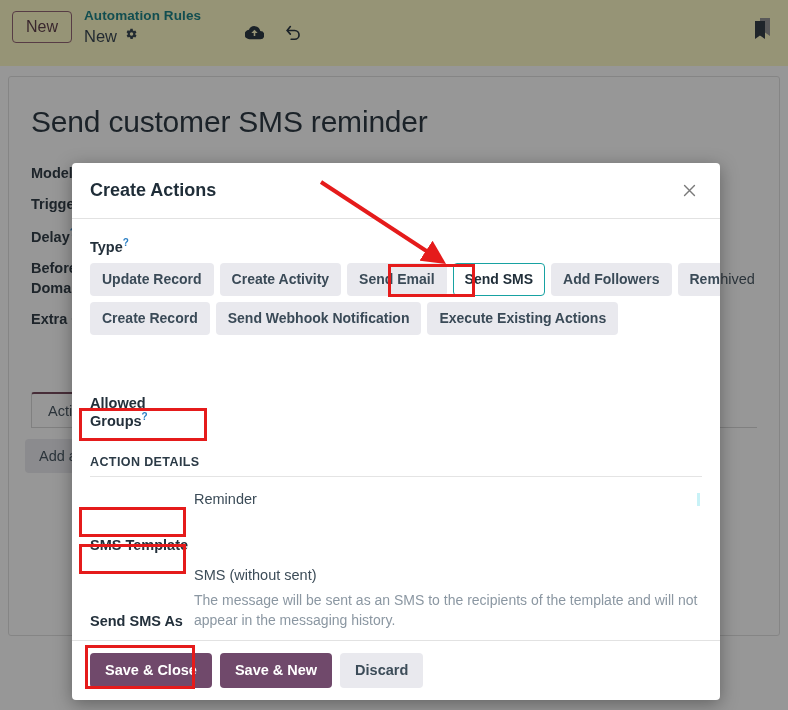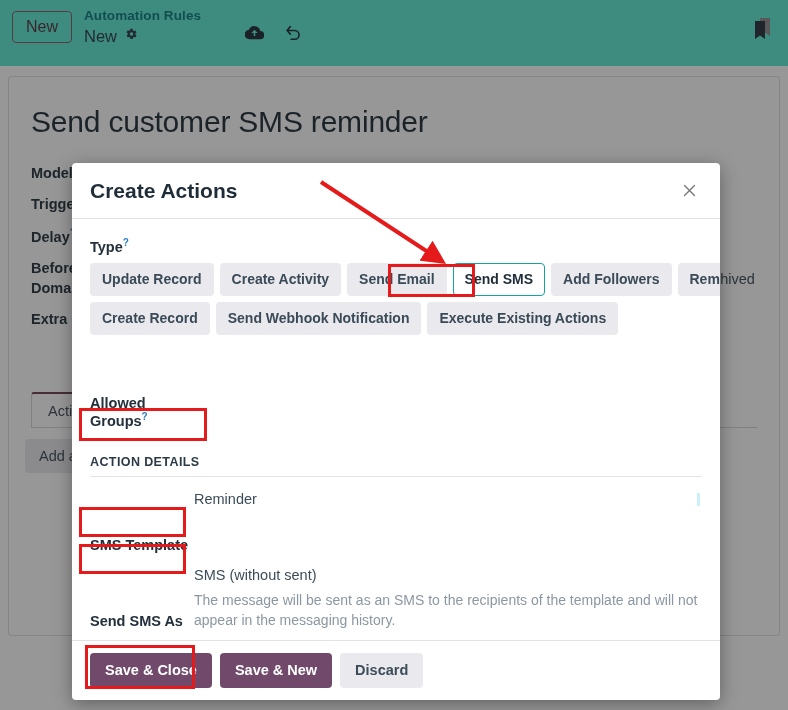--- a/index.html
+++ b/index.html
@@ -18,7 +18,7 @@
   }
   #bg-topbar {
     position: absolute; left: 0; top: 0; width: 788px; height: 66px;
-    background: #5eead4;
+    background: #fef9c3;
     display: flex; align-items: flex-start;
   }
   .new-btn {

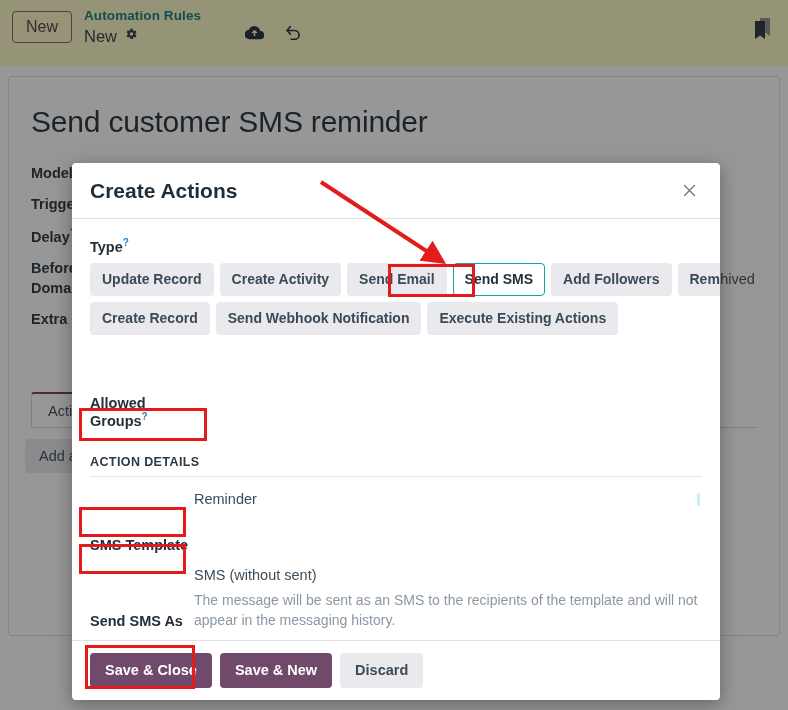--- a/index.html
+++ b/index.html
@@ -106,7 +106,7 @@
     border-bottom: 1px solid #e2e2e2;
   }
   #dlg-title {
-    font-size: 21px; font-weight: bold; color: #1f2d38;
+    font-size: 18px; font-weight: bold; color: #1f2d38;
     flex: 1 1 auto;
   }
   .close-x {

